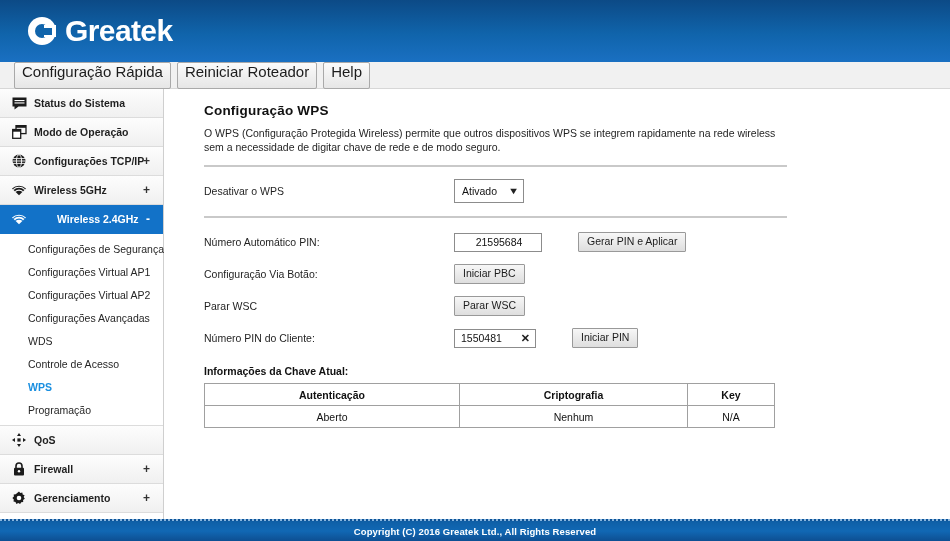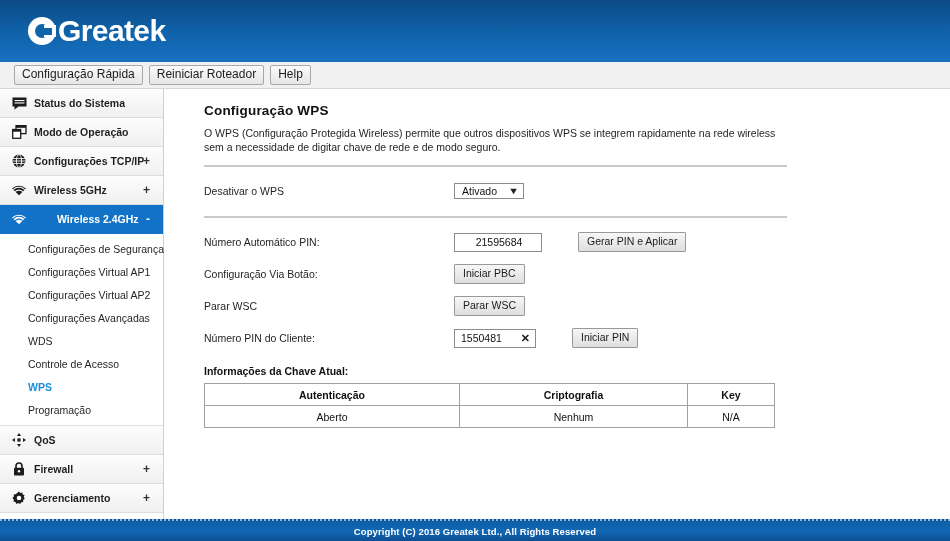--- a/index.html
+++ b/index.html
@@ -27,7 +27,7 @@
     padding-left: 28px;
     flex: 0 0 auto;
   }
-  .logo-wrap { display: flex; align-items: center; }
+  .logo-wrap { display: flex; align-items: center; gap: 7px; }
   .logo-mark {
     width: 28px; height: 28px;
     position: relative;

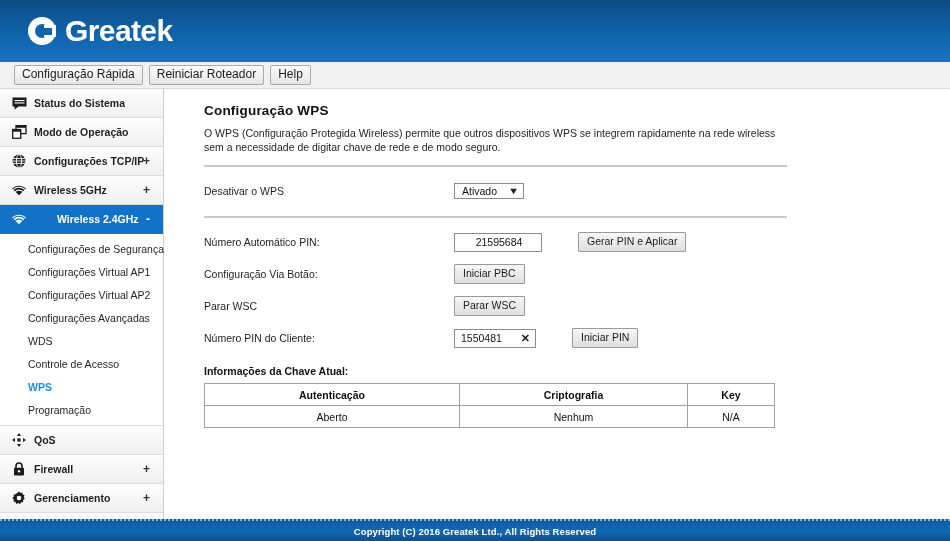--- a/index.html
+++ b/index.html
@@ -83,12 +83,12 @@
   .header-buttons { display: flex; gap: 6px; align-items: center; }
   .hbtn {
     font-family: "Liberation Sans", sans-serif;
-    font-size: 12px;
+    font-size: 15px;
     color: #1c1c1c;
     background: linear-gradient(to bottom, #fbfbfb, #e6e6e6);
     border: 1px solid #a9a9a9;
     border-radius: 2px;
-    padding: 2px 7px 3px 7px;
+    padding: 2px 7px 10px 7px;
     line-height: 13px;
     cursor: pointer;
     white-space: nowrap;

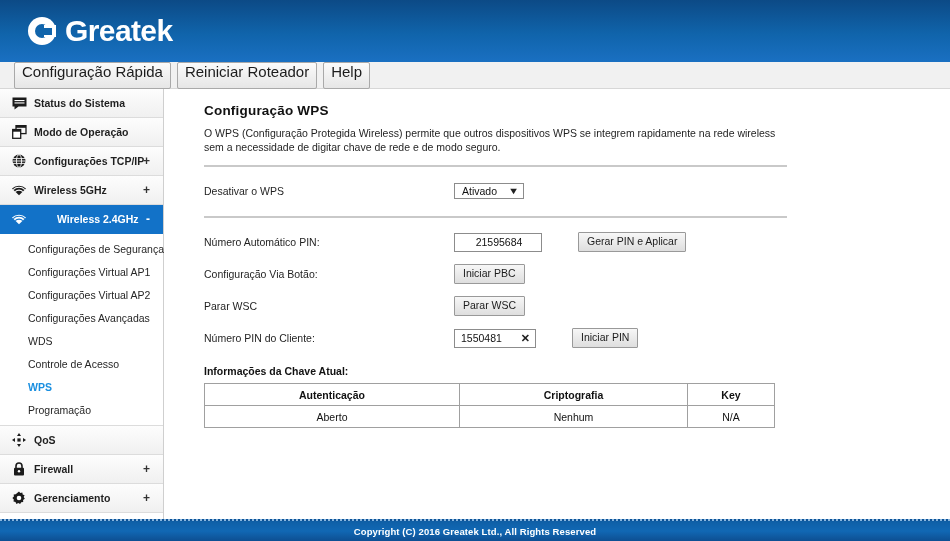--- a/index.html
+++ b/index.html
@@ -208,7 +208,7 @@
     font-size: 10.5px;
     color: #111;
     width: 70px;
-    height: 16px;
+    height: 24px;
     border: 1px solid #8c8c8c;
     background: #ffffff;
     display: flex;

